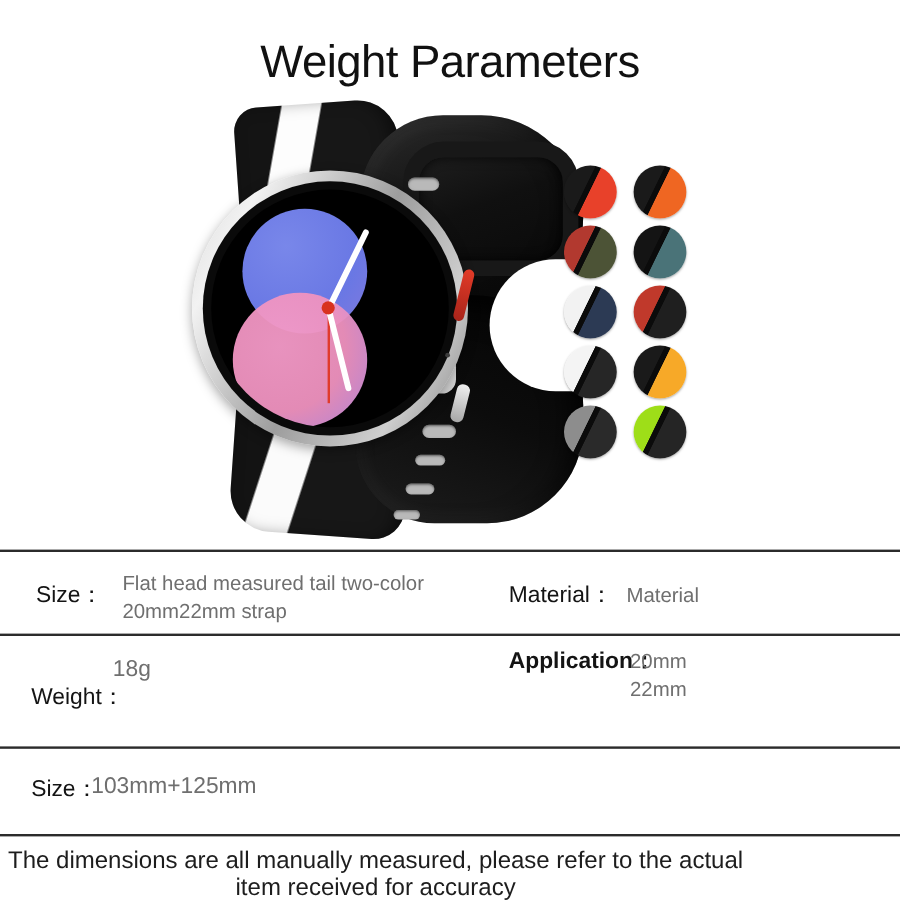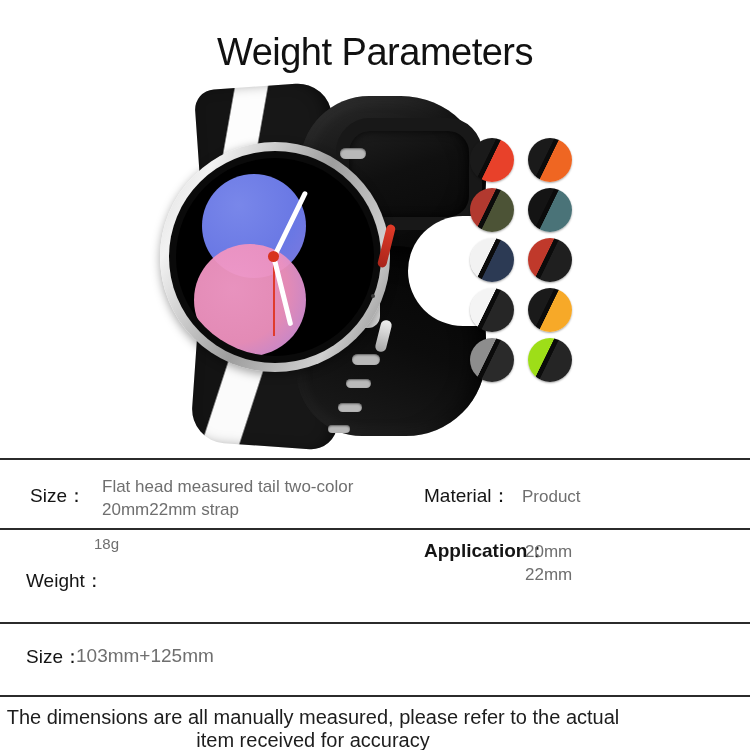--- a/index.html
+++ b/index.html
@@ -403,7 +403,7 @@
 20mm22mm strap</div>
 
 <div class="spec-label lbl-material">Material：</div>
-<div class="spec-value val-material">Product</div>
+<div class="spec-value val-material">Material</div>
 
 <div class="spec-label lbl-weight">Weight：</div>
 <div class="spec-value val-weight">18g</div>

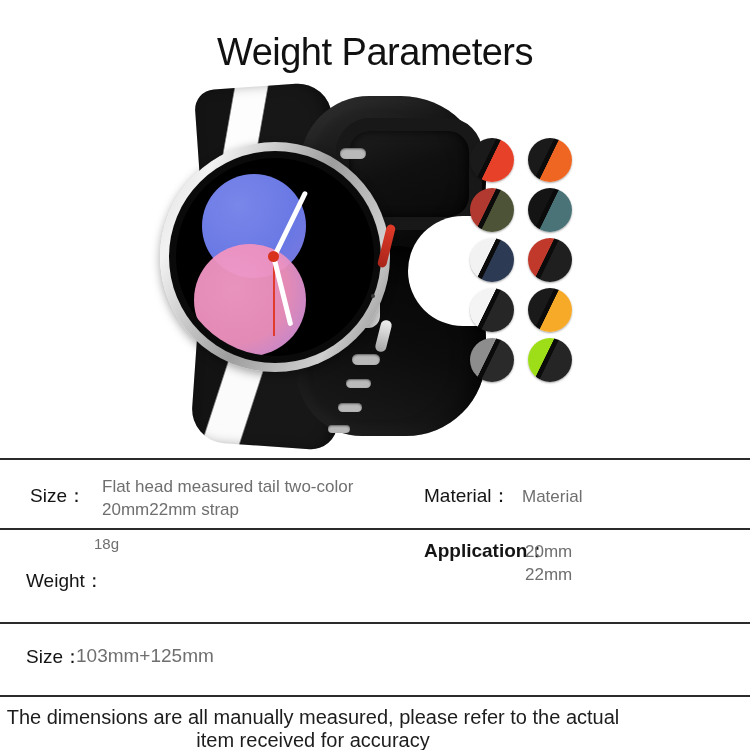--- a/index.html
+++ b/index.html
@@ -322,7 +322,7 @@
   .val-material  { left: 522px; top: 485px; }
 
   .lbl-weight    { left: 26px;  top: 568px; }
-  .val-weight    { left: 94px;  top: 532px; font-size: 15px; }
+  .val-weight    { left: 94px;  top: 546px; font-size: 19px; }
   .lbl-applic    { left: 424px; top: 538px; font-weight: bold; }
   .val-applic    { left: 525px; top: 540px; }
 

